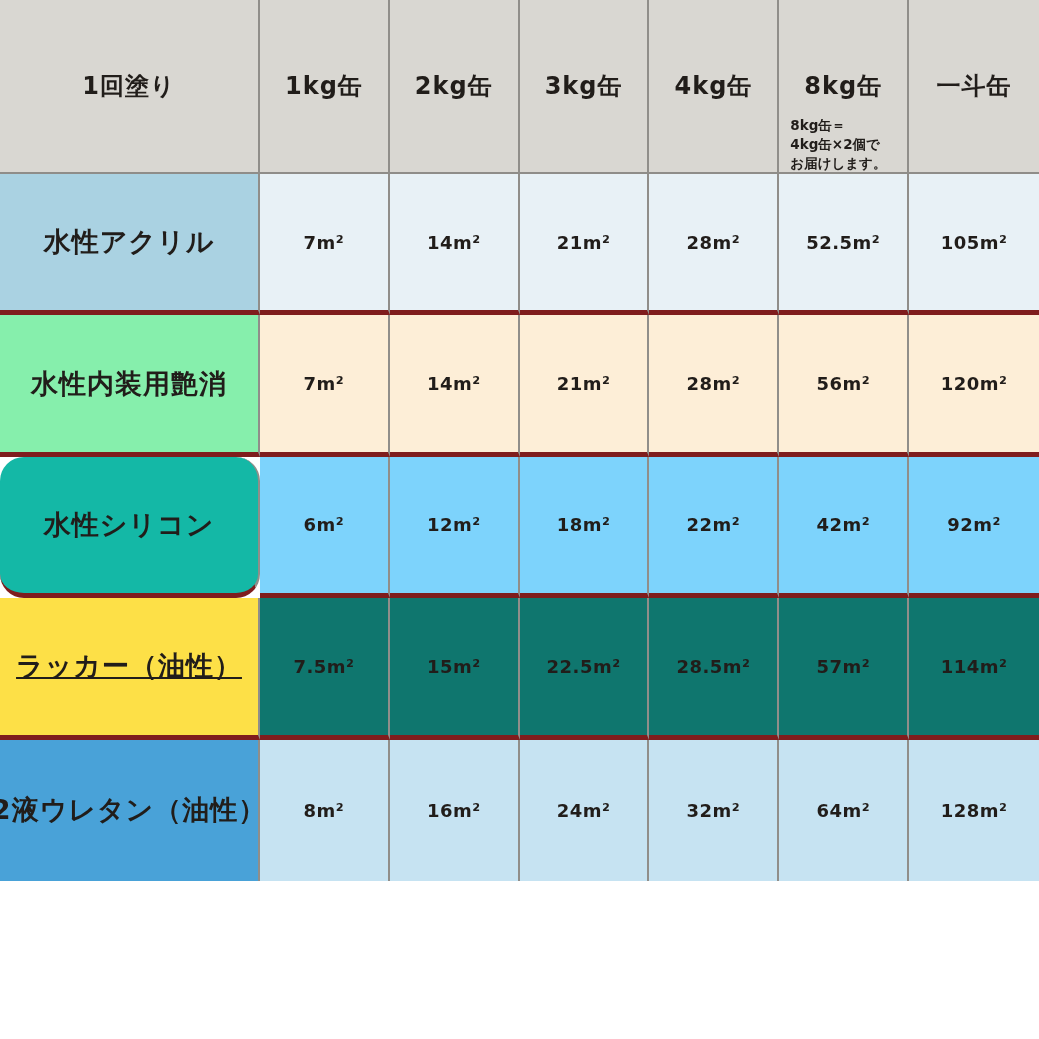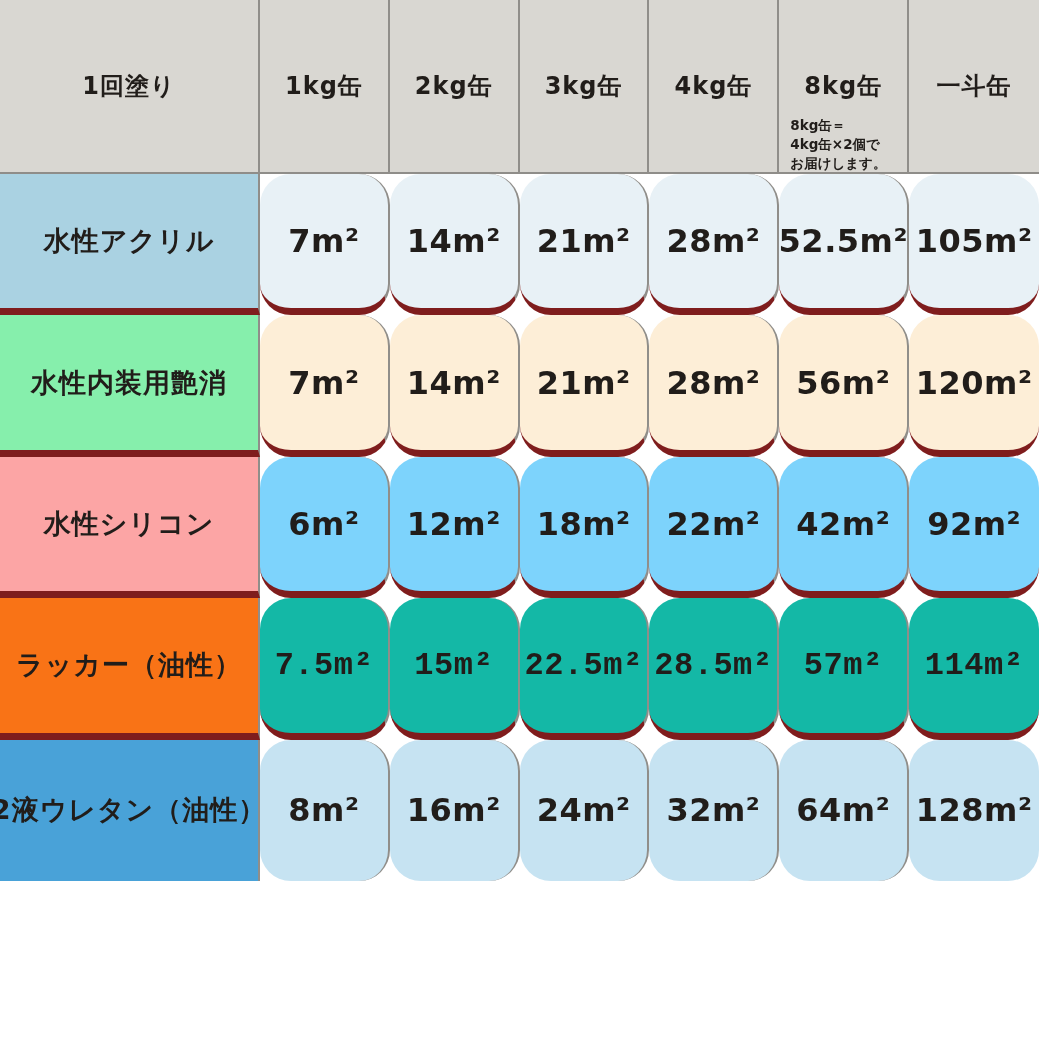--- a/index.html
+++ b/index.html
@@ -16,7 +16,7 @@
     display:flex;align-items:center;justify-content:center;
     box-sizing:border-box;
     border-right:2px solid #908e8a;
-    border-bottom:7px solid #7f1d1d;
+    border-bottom:5px solid #7f1d1d;
     overflow:hidden;
     white-space:nowrap;
     position:relative;

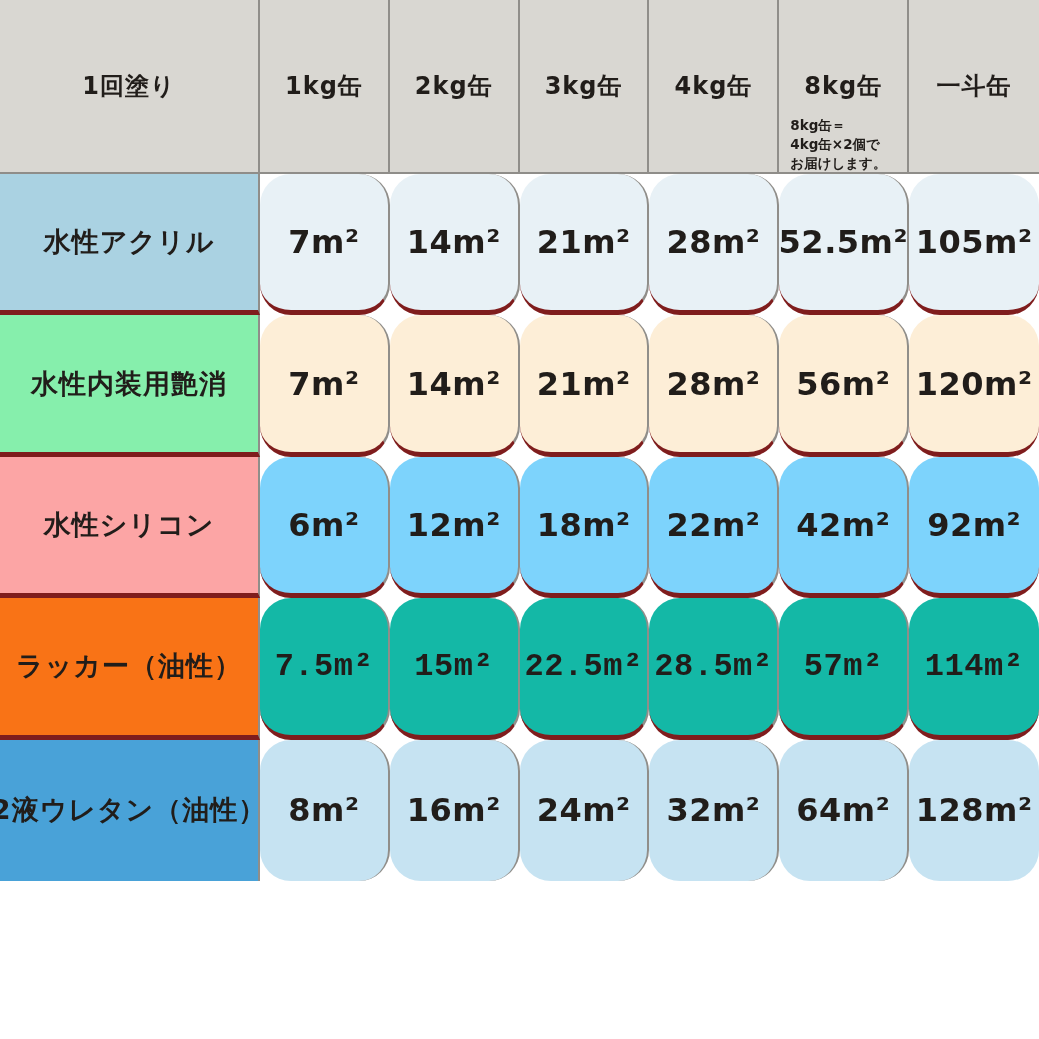--- a/index.html
+++ b/index.html
@@ -41,7 +41,7 @@
     white-space:pre-line;
   }
   .row-label{font-size:27px;letter-spacing:1px;}
-  .val{font-size:32px;letter-spacing:0.5px;border-radius:31px;}
+  .val{font-size:18px;letter-spacing:0.5px;}
   
   .r0l{background:#aad2e2;} .r0c{background:#e8f1f6;}
   .r1l{background:#86efac;} .r1c{background:#fdeed7;}

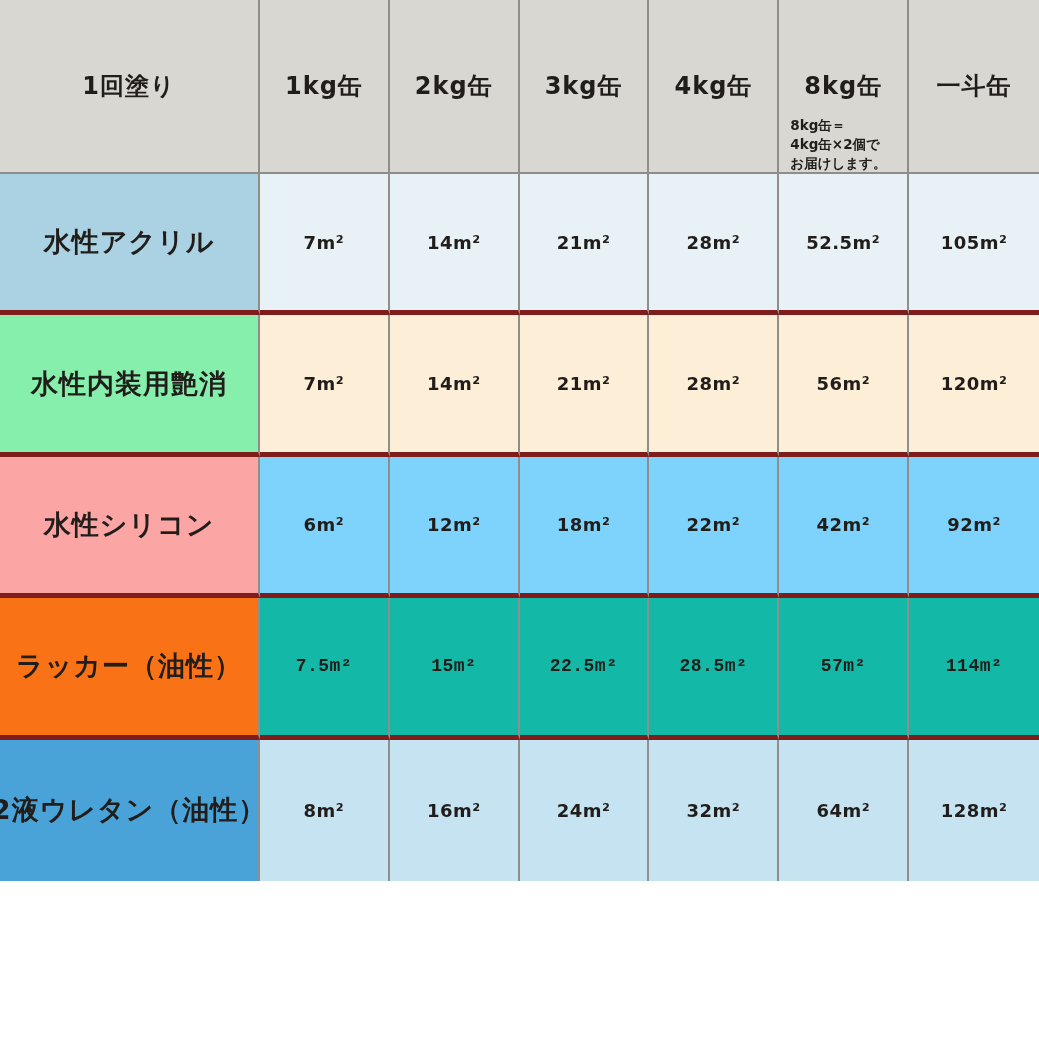--- a/index.html
+++ b/index.html
@@ -45,7 +45,7 @@
   
   .r0l{background:#aad2e2;} .r0c{background:#e8f1f6;}
   .r1l{background:#86efac;} .r1c{background:#fdeed7;}
-  .r2l{background:#fca5a5;} .r2c{background:#7dd3fc;}
+  .r2l{background:#14b8a6;border-radius:24px;} .r2c{background:#7dd3fc;}
   .r3l{background:#f97316;} .r3c{background:#14b8a6;font-family:Liberation Mono, monospace;}
   .r4l{background:#49a2d8;} .r4c{background:#c6e3f2;}
 </style>

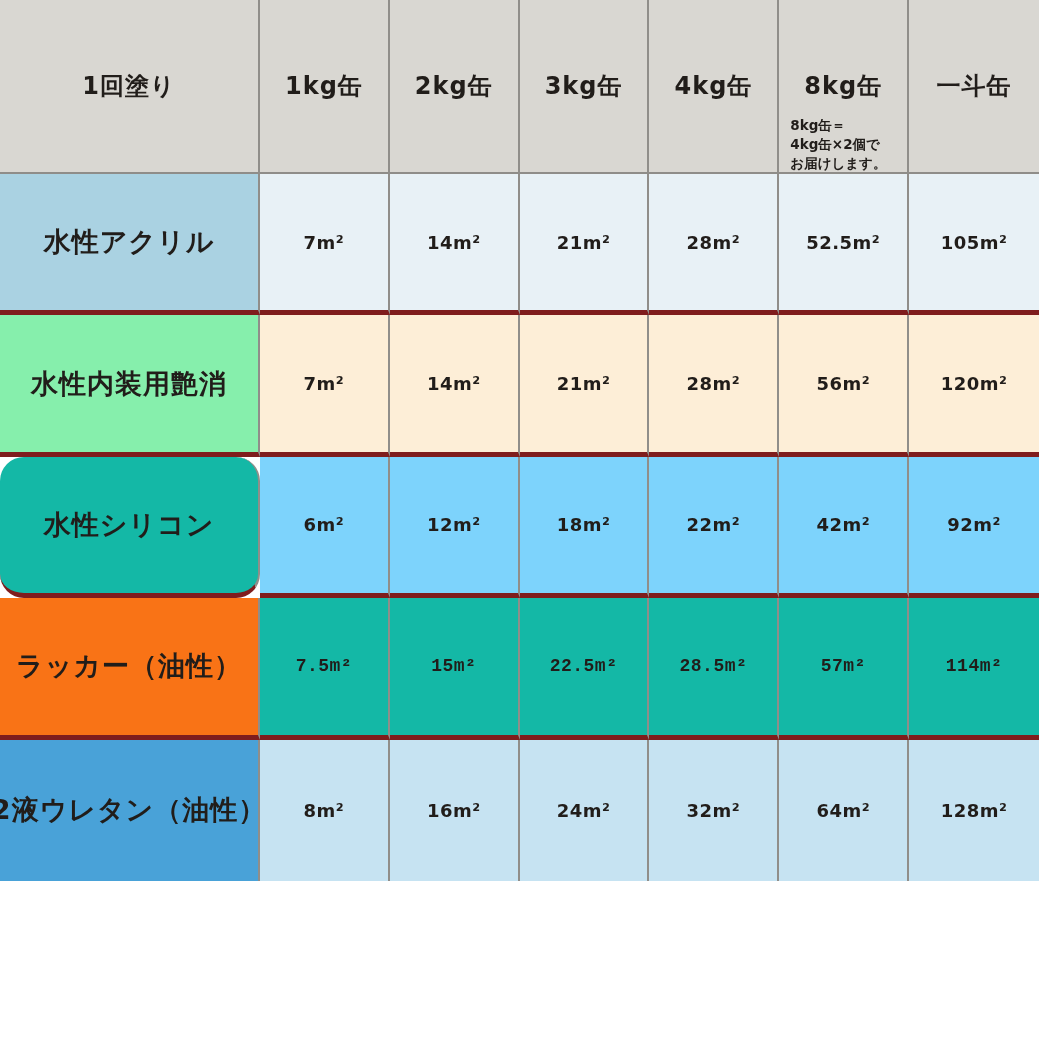--- a/index.html
+++ b/index.html
@@ -46,7 +46,7 @@
   .r0l{background:#aad2e2;} .r0c{background:#e8f1f6;}
   .r1l{background:#86efac;} .r1c{background:#fdeed7;}
   .r2l{background:#14b8a6;border-radius:24px;} .r2c{background:#7dd3fc;}
-  .r3l{background:#f97316;} .r3c{background:#14b8a6;font-family:Liberation Mono, monospace;}
+  .r3l{background:#fde047;text-decoration:underline;} .r3c{background:#14b8a6;font-family:Liberation Mono, monospace;}
   .r4l{background:#49a2d8;} .r4c{background:#c6e3f2;}
 </style>
 </head>

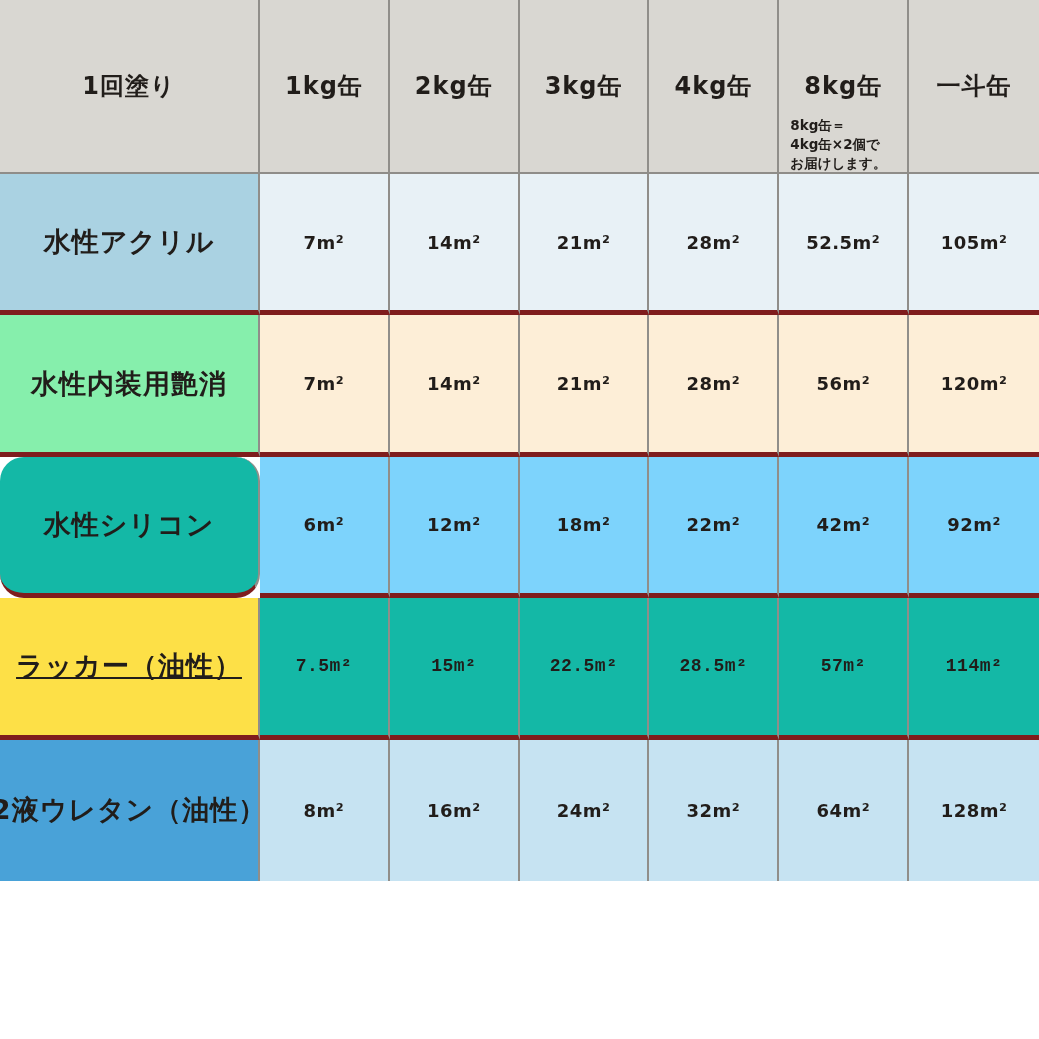--- a/index.html
+++ b/index.html
@@ -46,7 +46,7 @@
   .r0l{background:#aad2e2;} .r0c{background:#e8f1f6;}
   .r1l{background:#86efac;} .r1c{background:#fdeed7;}
   .r2l{background:#14b8a6;border-radius:24px;} .r2c{background:#7dd3fc;}
-  .r3l{background:#fde047;text-decoration:underline;} .r3c{background:#14b8a6;font-family:Liberation Mono, monospace;}
+  .r3l{background:#fde047;text-decoration:underline;} .r3c{background:#0f766e;}
   .r4l{background:#49a2d8;} .r4c{background:#c6e3f2;}
 </style>
 </head>

